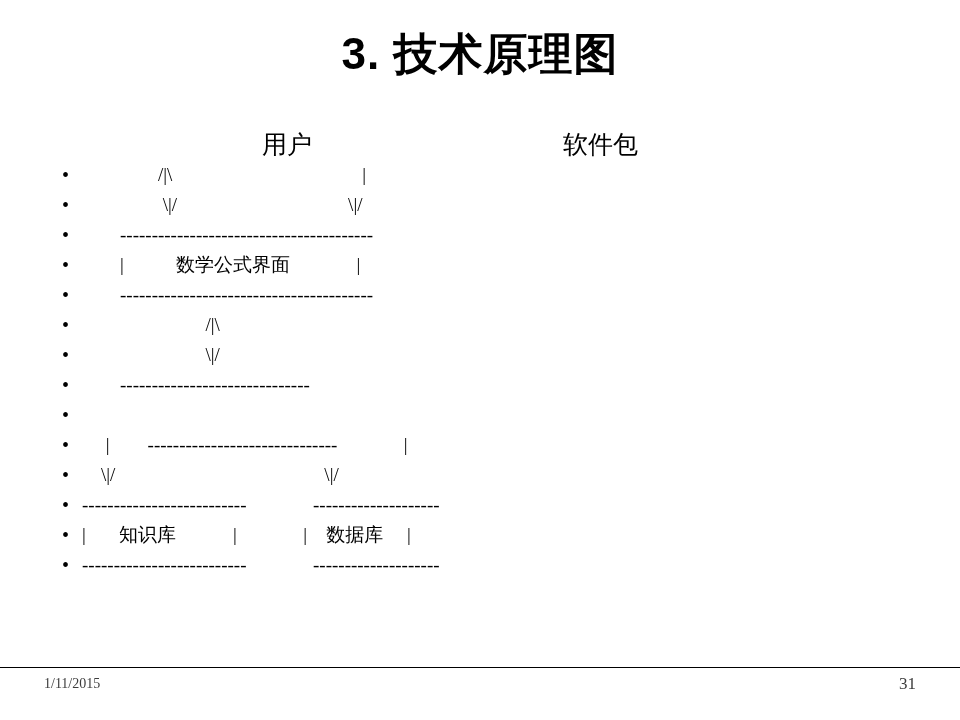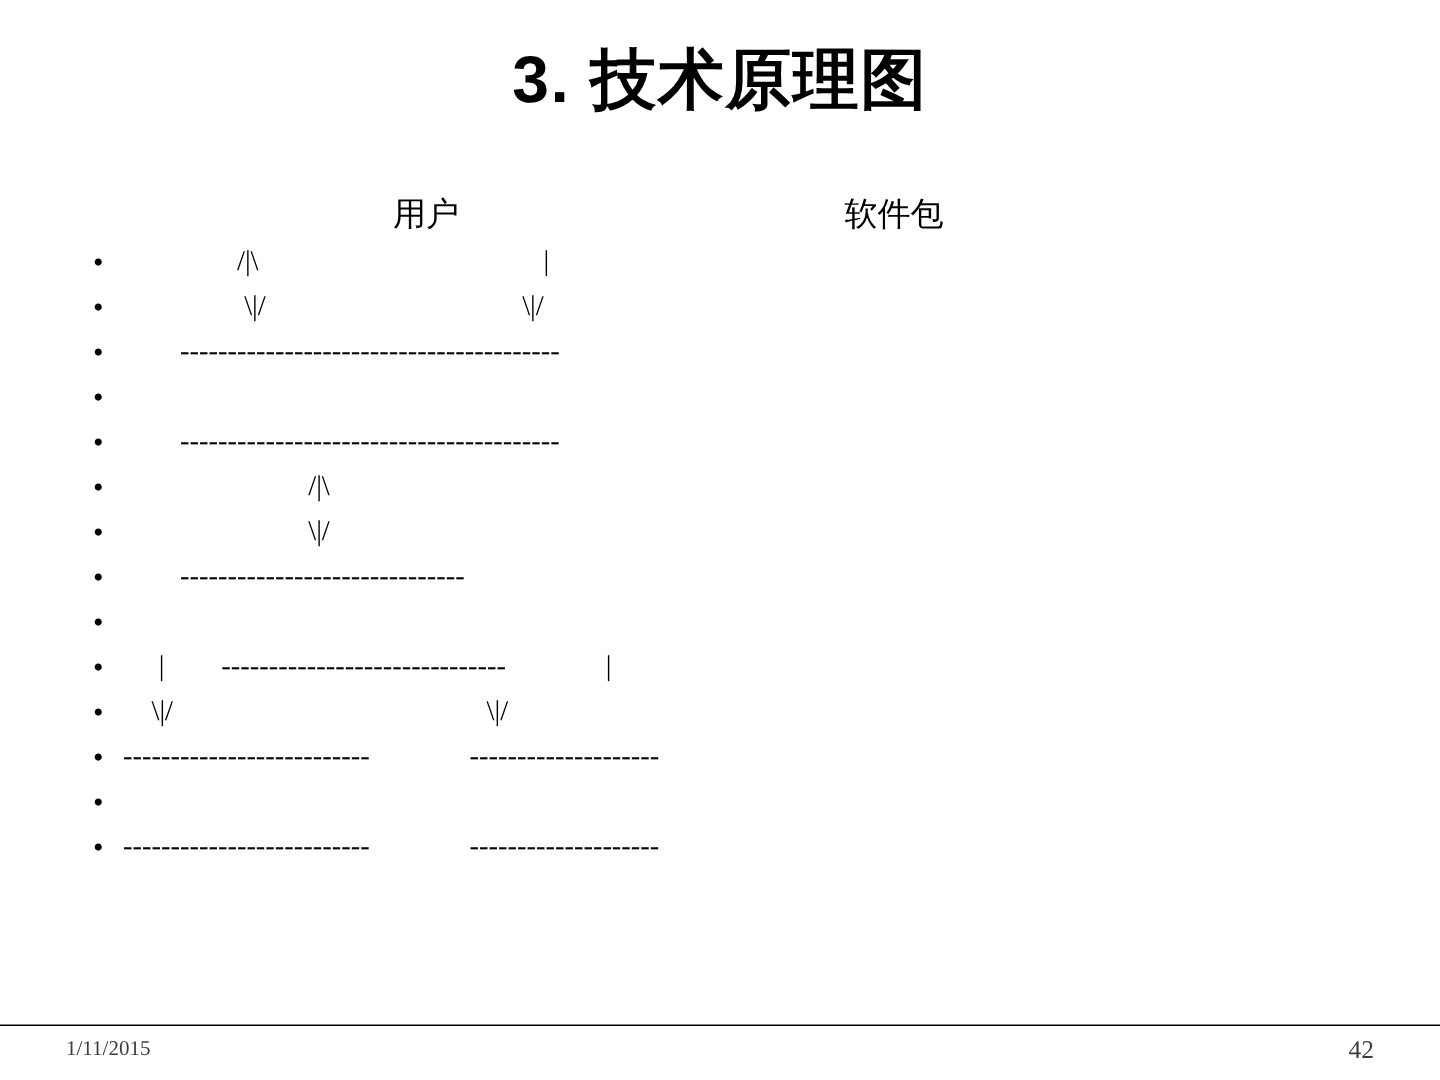--- a/index.html
+++ b/index.html
@@ -43,7 +43,7 @@
     width: 960px;
     height: 30px;
     font-family: "Liberation Serif", serif;
-    font-size: 22px;
+    font-size: 25px;
   }
   .label-user {
     position: absolute;

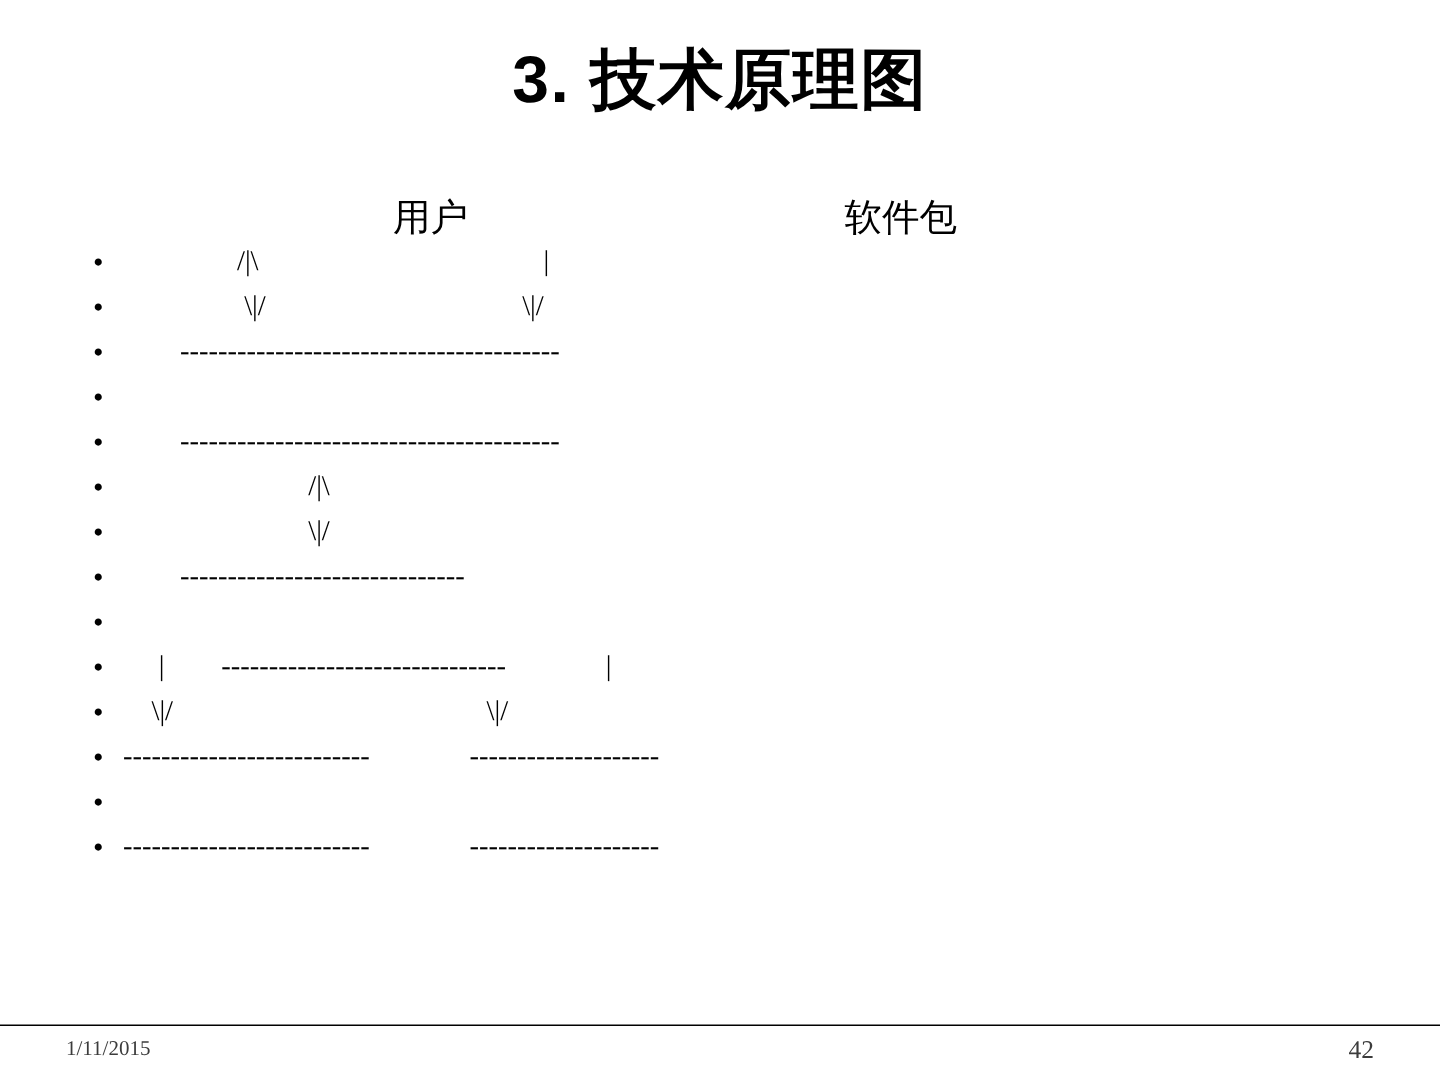--- a/index.html
+++ b/index.html
@@ -144,6 +144,7 @@
 
     <div class="ascii-line">
       <span class="bullet">•</span>
+      <span class="ascii-text">        |           数学公式界面              |</span>
     </div>
 
     <div class="ascii-line">

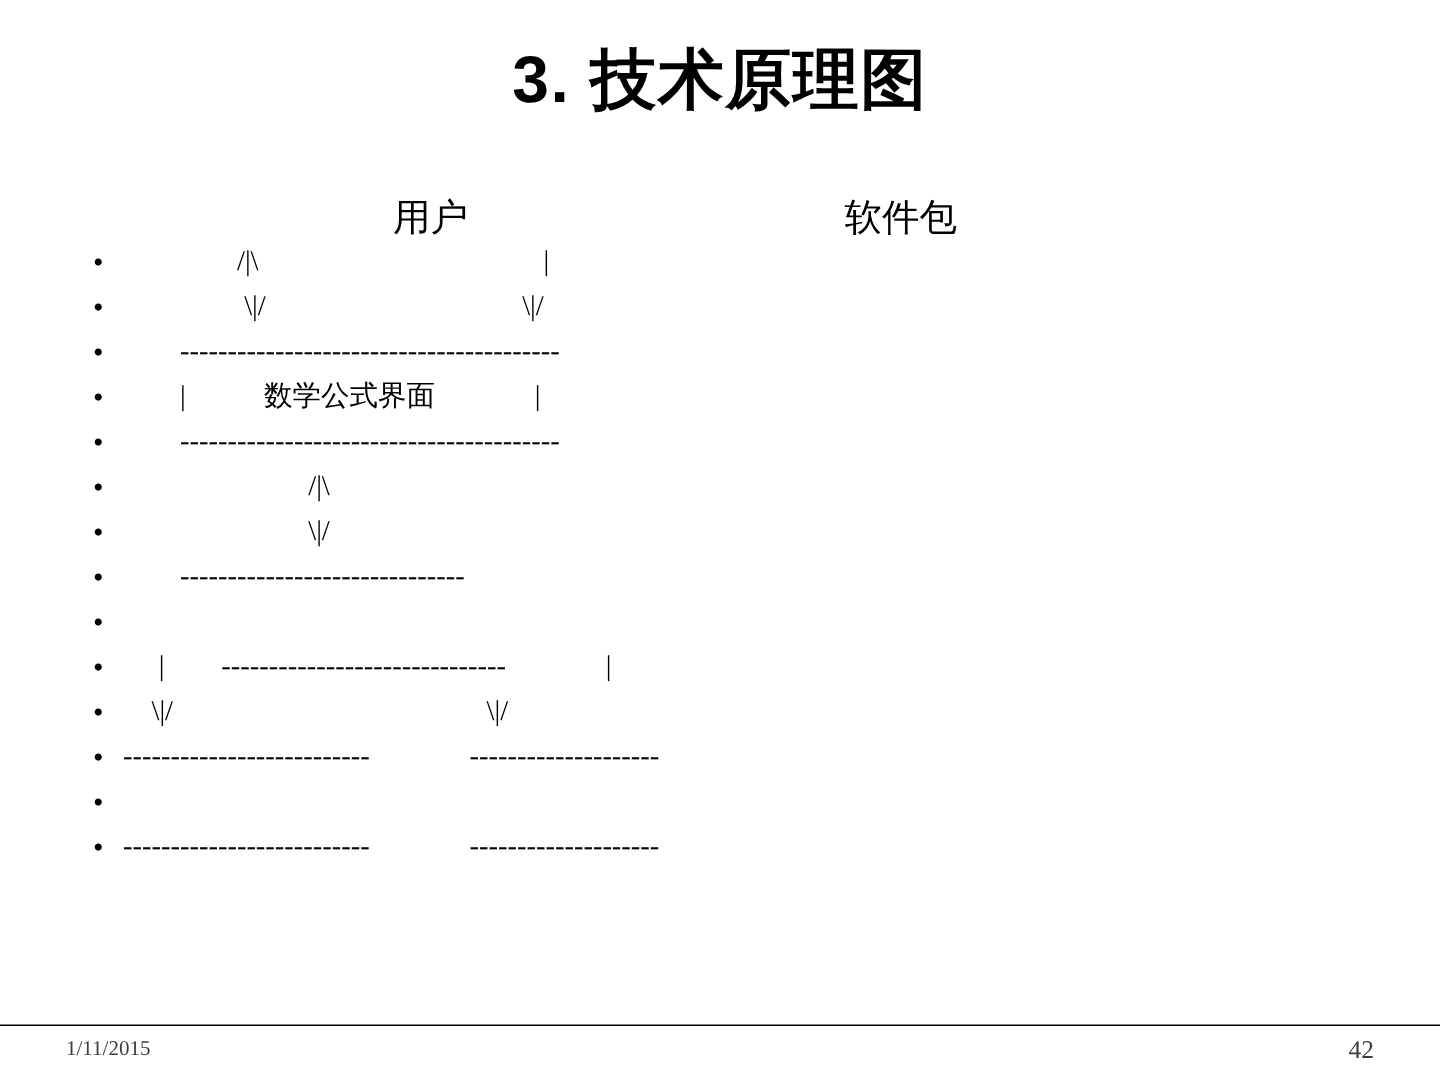--- a/index.html
+++ b/index.html
@@ -188,6 +188,7 @@
 
     <div class="ascii-line">
       <span class="bullet">•</span>
+      <span class="ascii-text">|       知识库            |              |    数据库     |</span>
     </div>
 
     <div class="ascii-line">

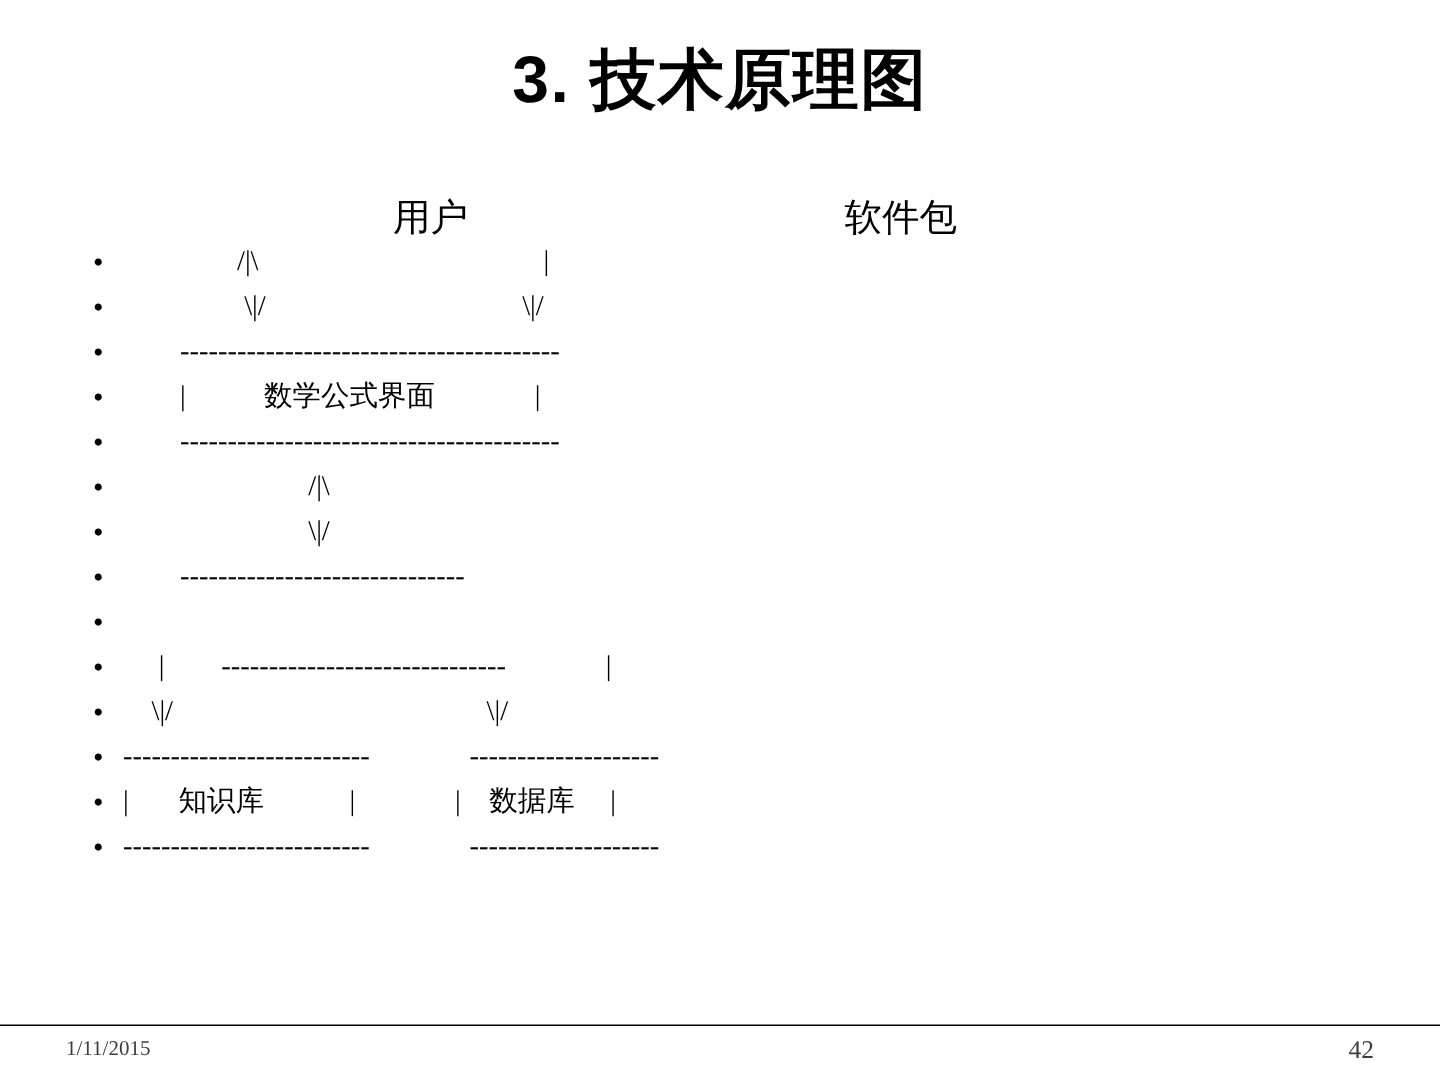--- a/index.html
+++ b/index.html
@@ -90,7 +90,7 @@
 
   .footer {
     position: absolute;
-    bottom: 0;
+    bottom: 16px;
     left: 0;
     width: 960px;
     height: 36px;

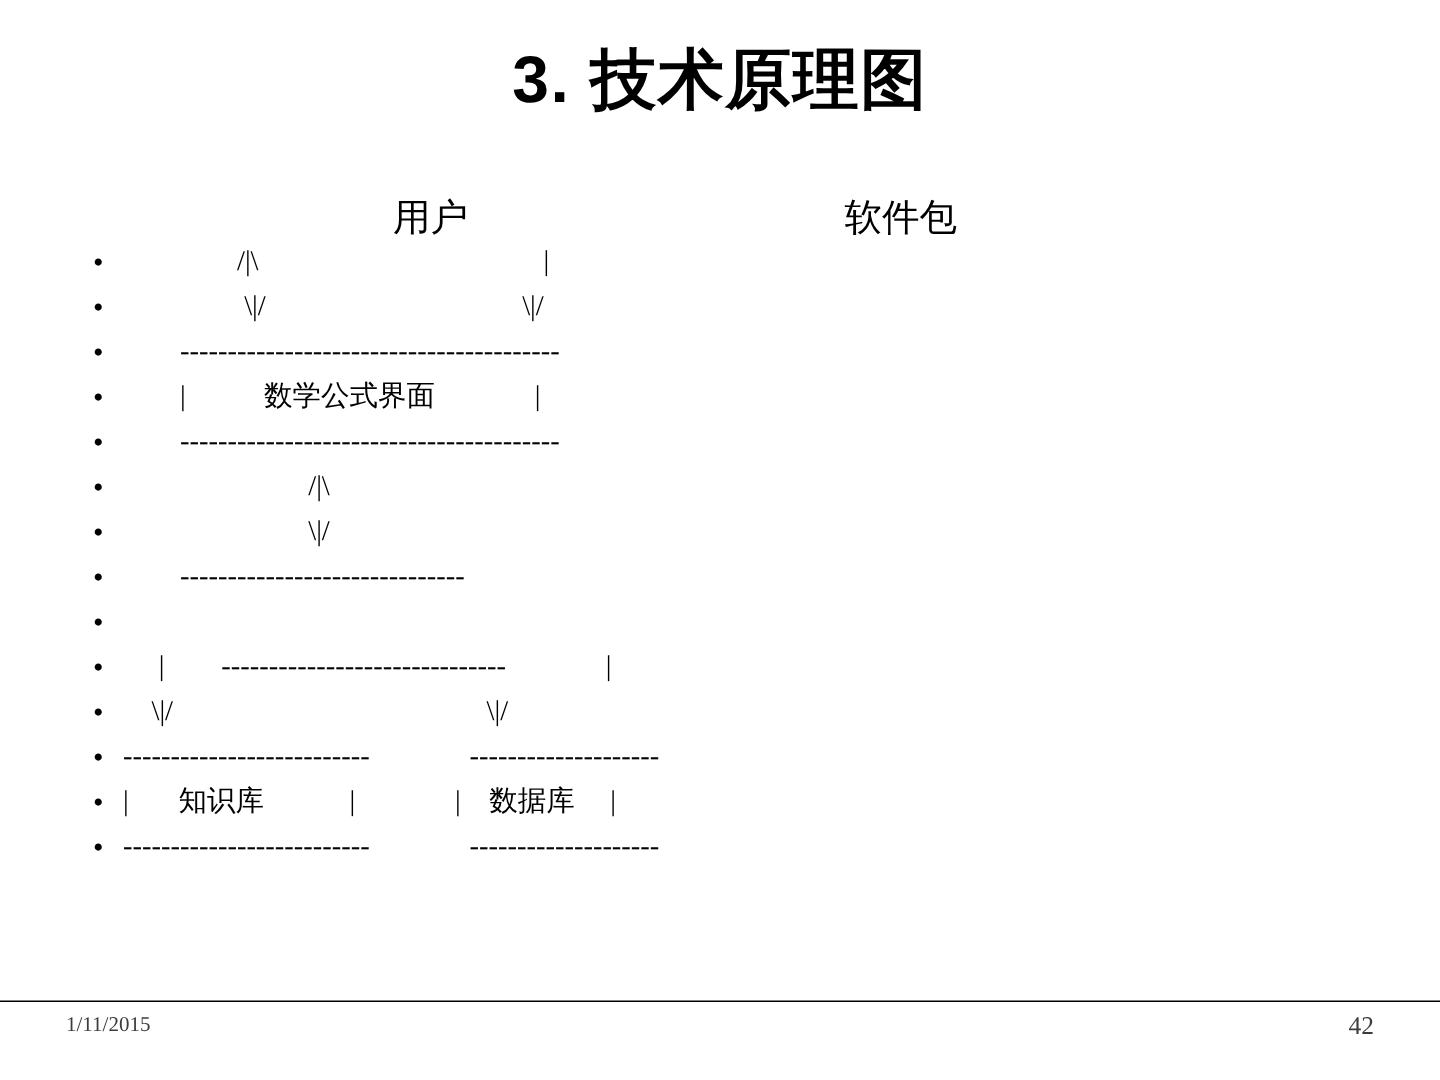--- a/index.html
+++ b/index.html
@@ -200,7 +200,7 @@
 
   <div class="footer">
     <span class="footer-date">1/11/2015</span>
-    <span class="footer-page">42</span>
+    <span class="footer-page">31</span>
   </div>
 
 </div>

